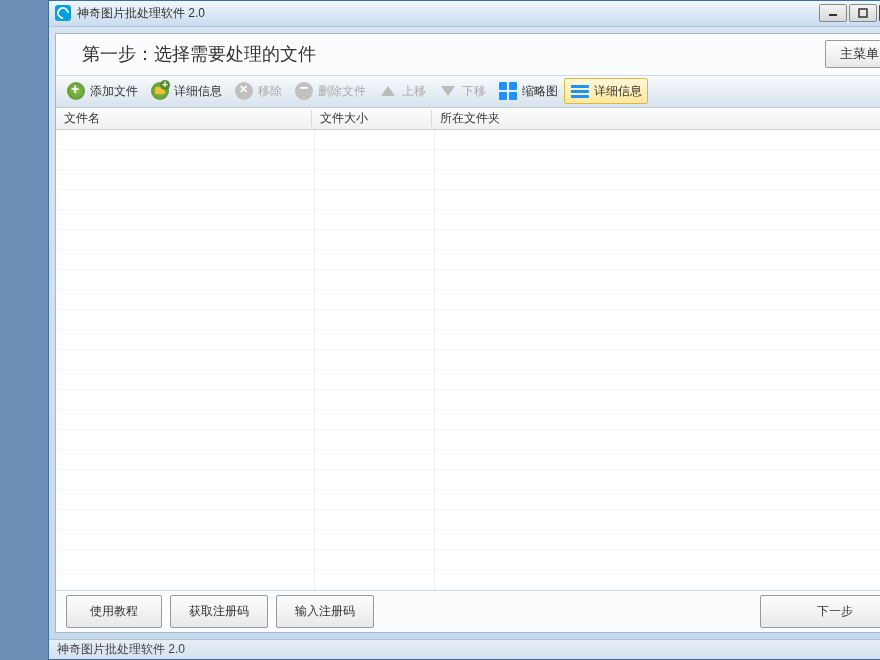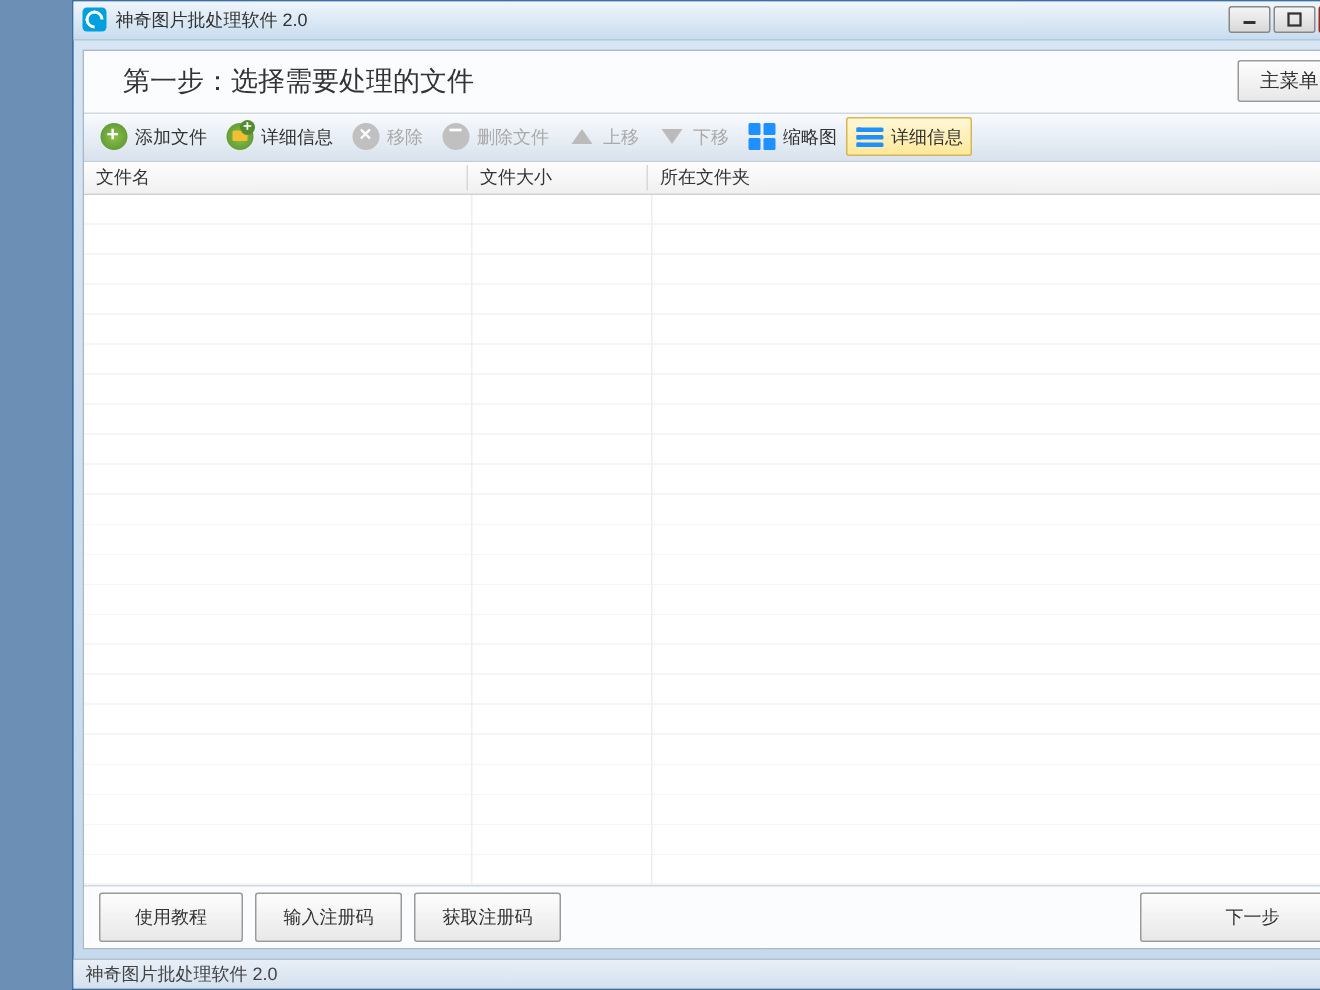--- a/index.html
+++ b/index.html
@@ -438,8 +438,8 @@
 
     <div class="bottom-bar">
       <button class="bottom-btn">使用教程</button>
+      <button class="bottom-btn">获取注册码</button>
       <button class="bottom-btn">输入注册码</button>
-      <button class="bottom-btn">获取注册码</button>
       <div class="bottom-spacer"></div>
       <button class="bottom-btn next-btn">下一步</button>
     </div>

